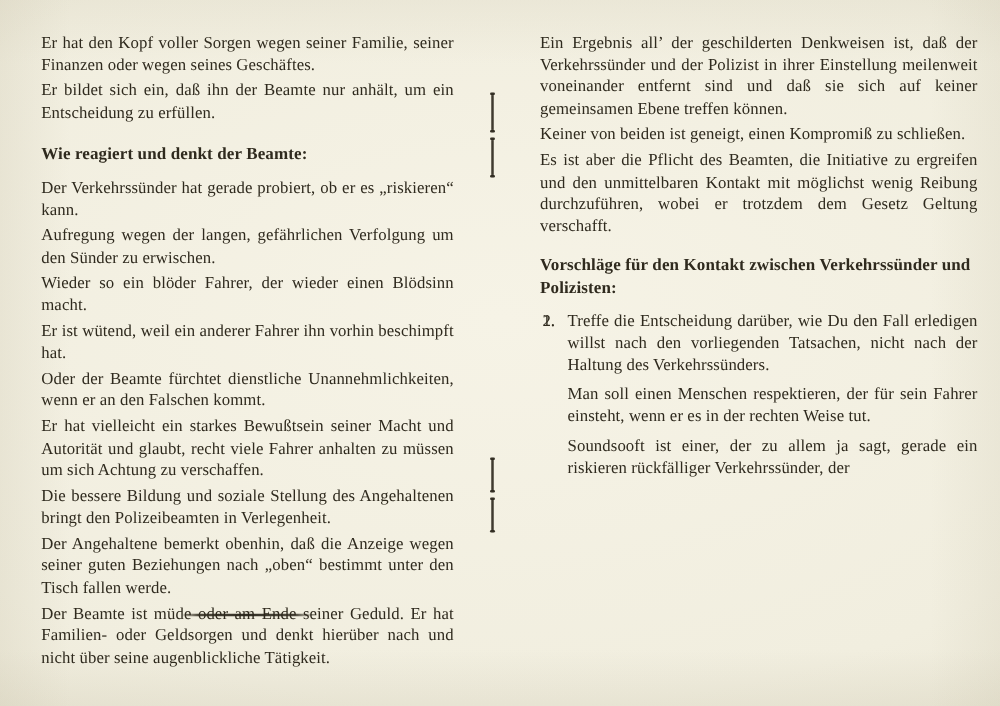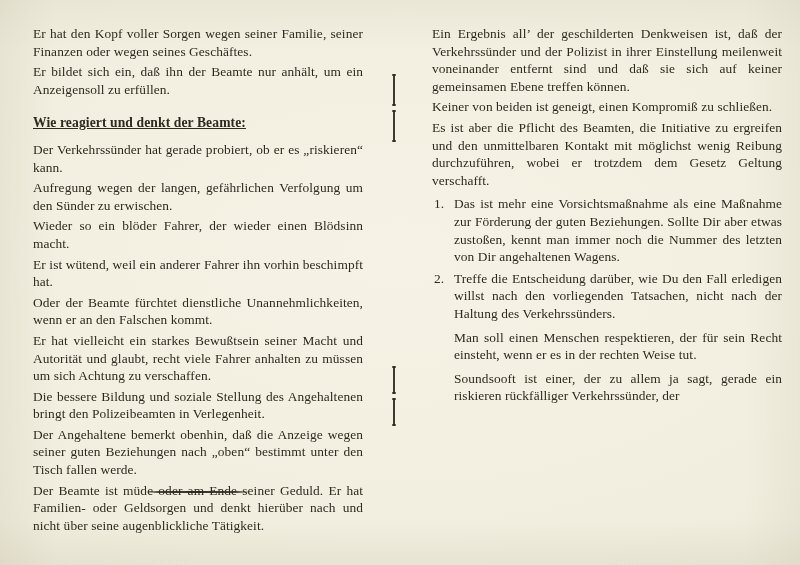--- a/index.html
+++ b/index.html
@@ -149,7 +149,7 @@
 
     <p class="para noindent">Er hat den Kopf voller Sorgen wegen seiner Familie, seiner Finanzen oder wegen seines Geschäftes.</p>
 
-    <p class="para noindent">Er bildet sich ein, daß ihn der Beamte nur anhält, um ein Anzeigensoll zu erfüllen.</p>
+    <p class="para noindent">Er bildet sich ein, daß ihn der Beamte nur anhält, um ein Entscheidung zu erfüllen.</p>
 
     <h2 class="heading first-col">Wie reagiert und denkt der Beamte:</h2>
 

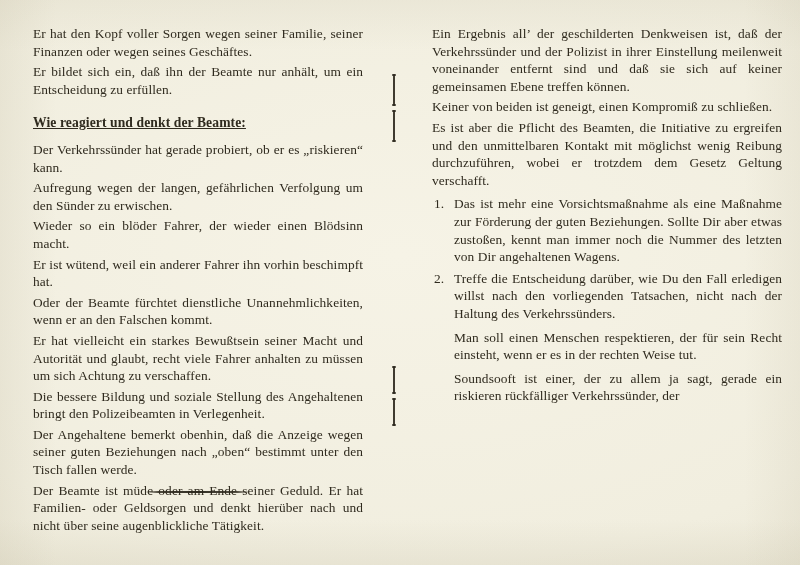--- a/index.html
+++ b/index.html
@@ -63,7 +63,6 @@
     font-weight: bold;
     text-align: left;
     letter-spacing: 0.1px;
-    text-decoration: underline;
   }
   h2.heading.first-col { margin-top: 16px; }
 

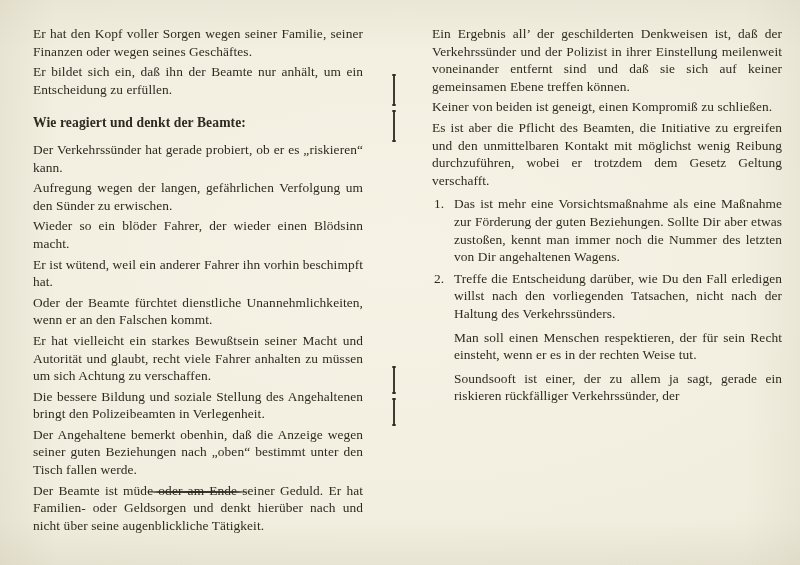--- a/index.html
+++ b/index.html
@@ -179,6 +179,7 @@
 
     <p class="para noindent">Es ist aber die Pflicht des Beamten, die Initiative zu ergreifen und den unmittelbaren Kontakt mit möglichst wenig Reibung durchzuführen, wobei er trotzdem dem Gesetz Geltung verschafft.</p>
 
+    <h2 class="heading">Vorschläge für den Kontakt zwischen Verkehrssünder und Polizisten:</h2>
 
     <ol class="numbered">
 

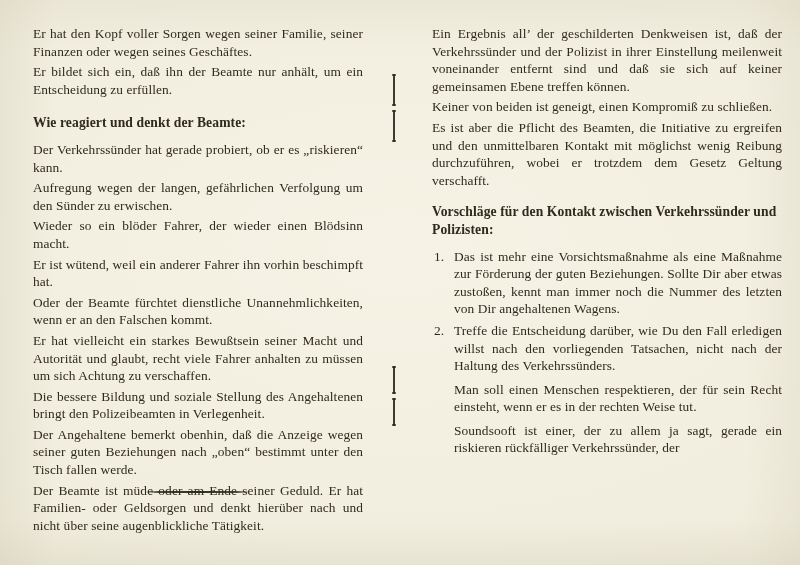--- a/index.html
+++ b/index.html
@@ -185,7 +185,6 @@
 
       <li>
         <span class="marker">1.</span>
-        <p class="para sub">Das ist mehr eine Vorsichtsmaßnahme als eine Maßnahme zur Förderung der guten Beziehungen. Sollte Dir aber etwas zustoßen, kennt man immer noch die Nummer des letzten von Dir angehaltenen Wagens.</p>
       </li>
 
       <li>

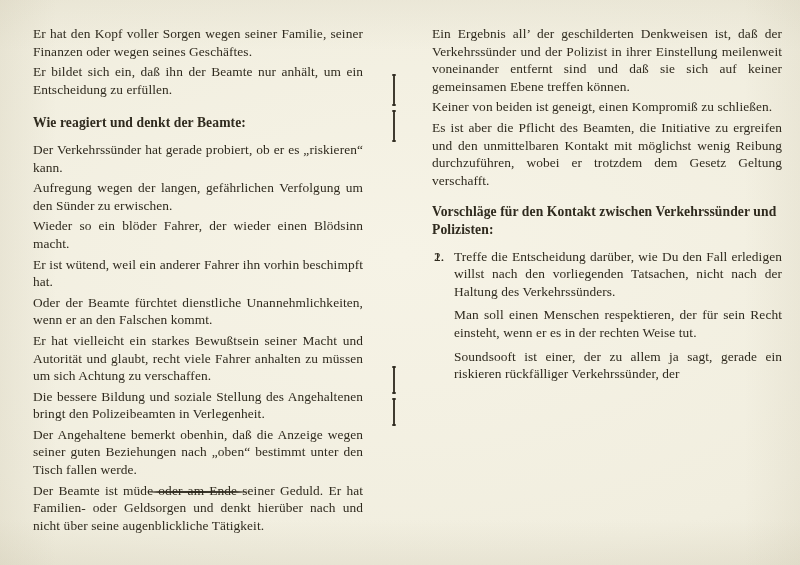--- a/index.html
+++ b/index.html
@@ -190,7 +190,7 @@
       <li>
         <span class="marker">2.</span>
         <p class="para">Treffe die Entscheidung darüber, wie Du den Fall erledigen willst nach den vorliegenden Tatsachen, nicht nach der Haltung des Verkehrssünders.</p>
-        <p class="para sub">Man soll einen Menschen respektieren, der für sein Recht einsteht, wenn er es in der rechten Weise tut.</p>
+        <p class="para sub">Man soll einen Menschen respektieren, der für sein Fahrer einsteht, wenn er es in der rechten Weise tut.</p>
         <p class="para sub">Soundsooft ist einer, der zu allem ja sagt, gerade ein riskieren rückfälliger Verkehrssünder, der</p>
       </li>
 

